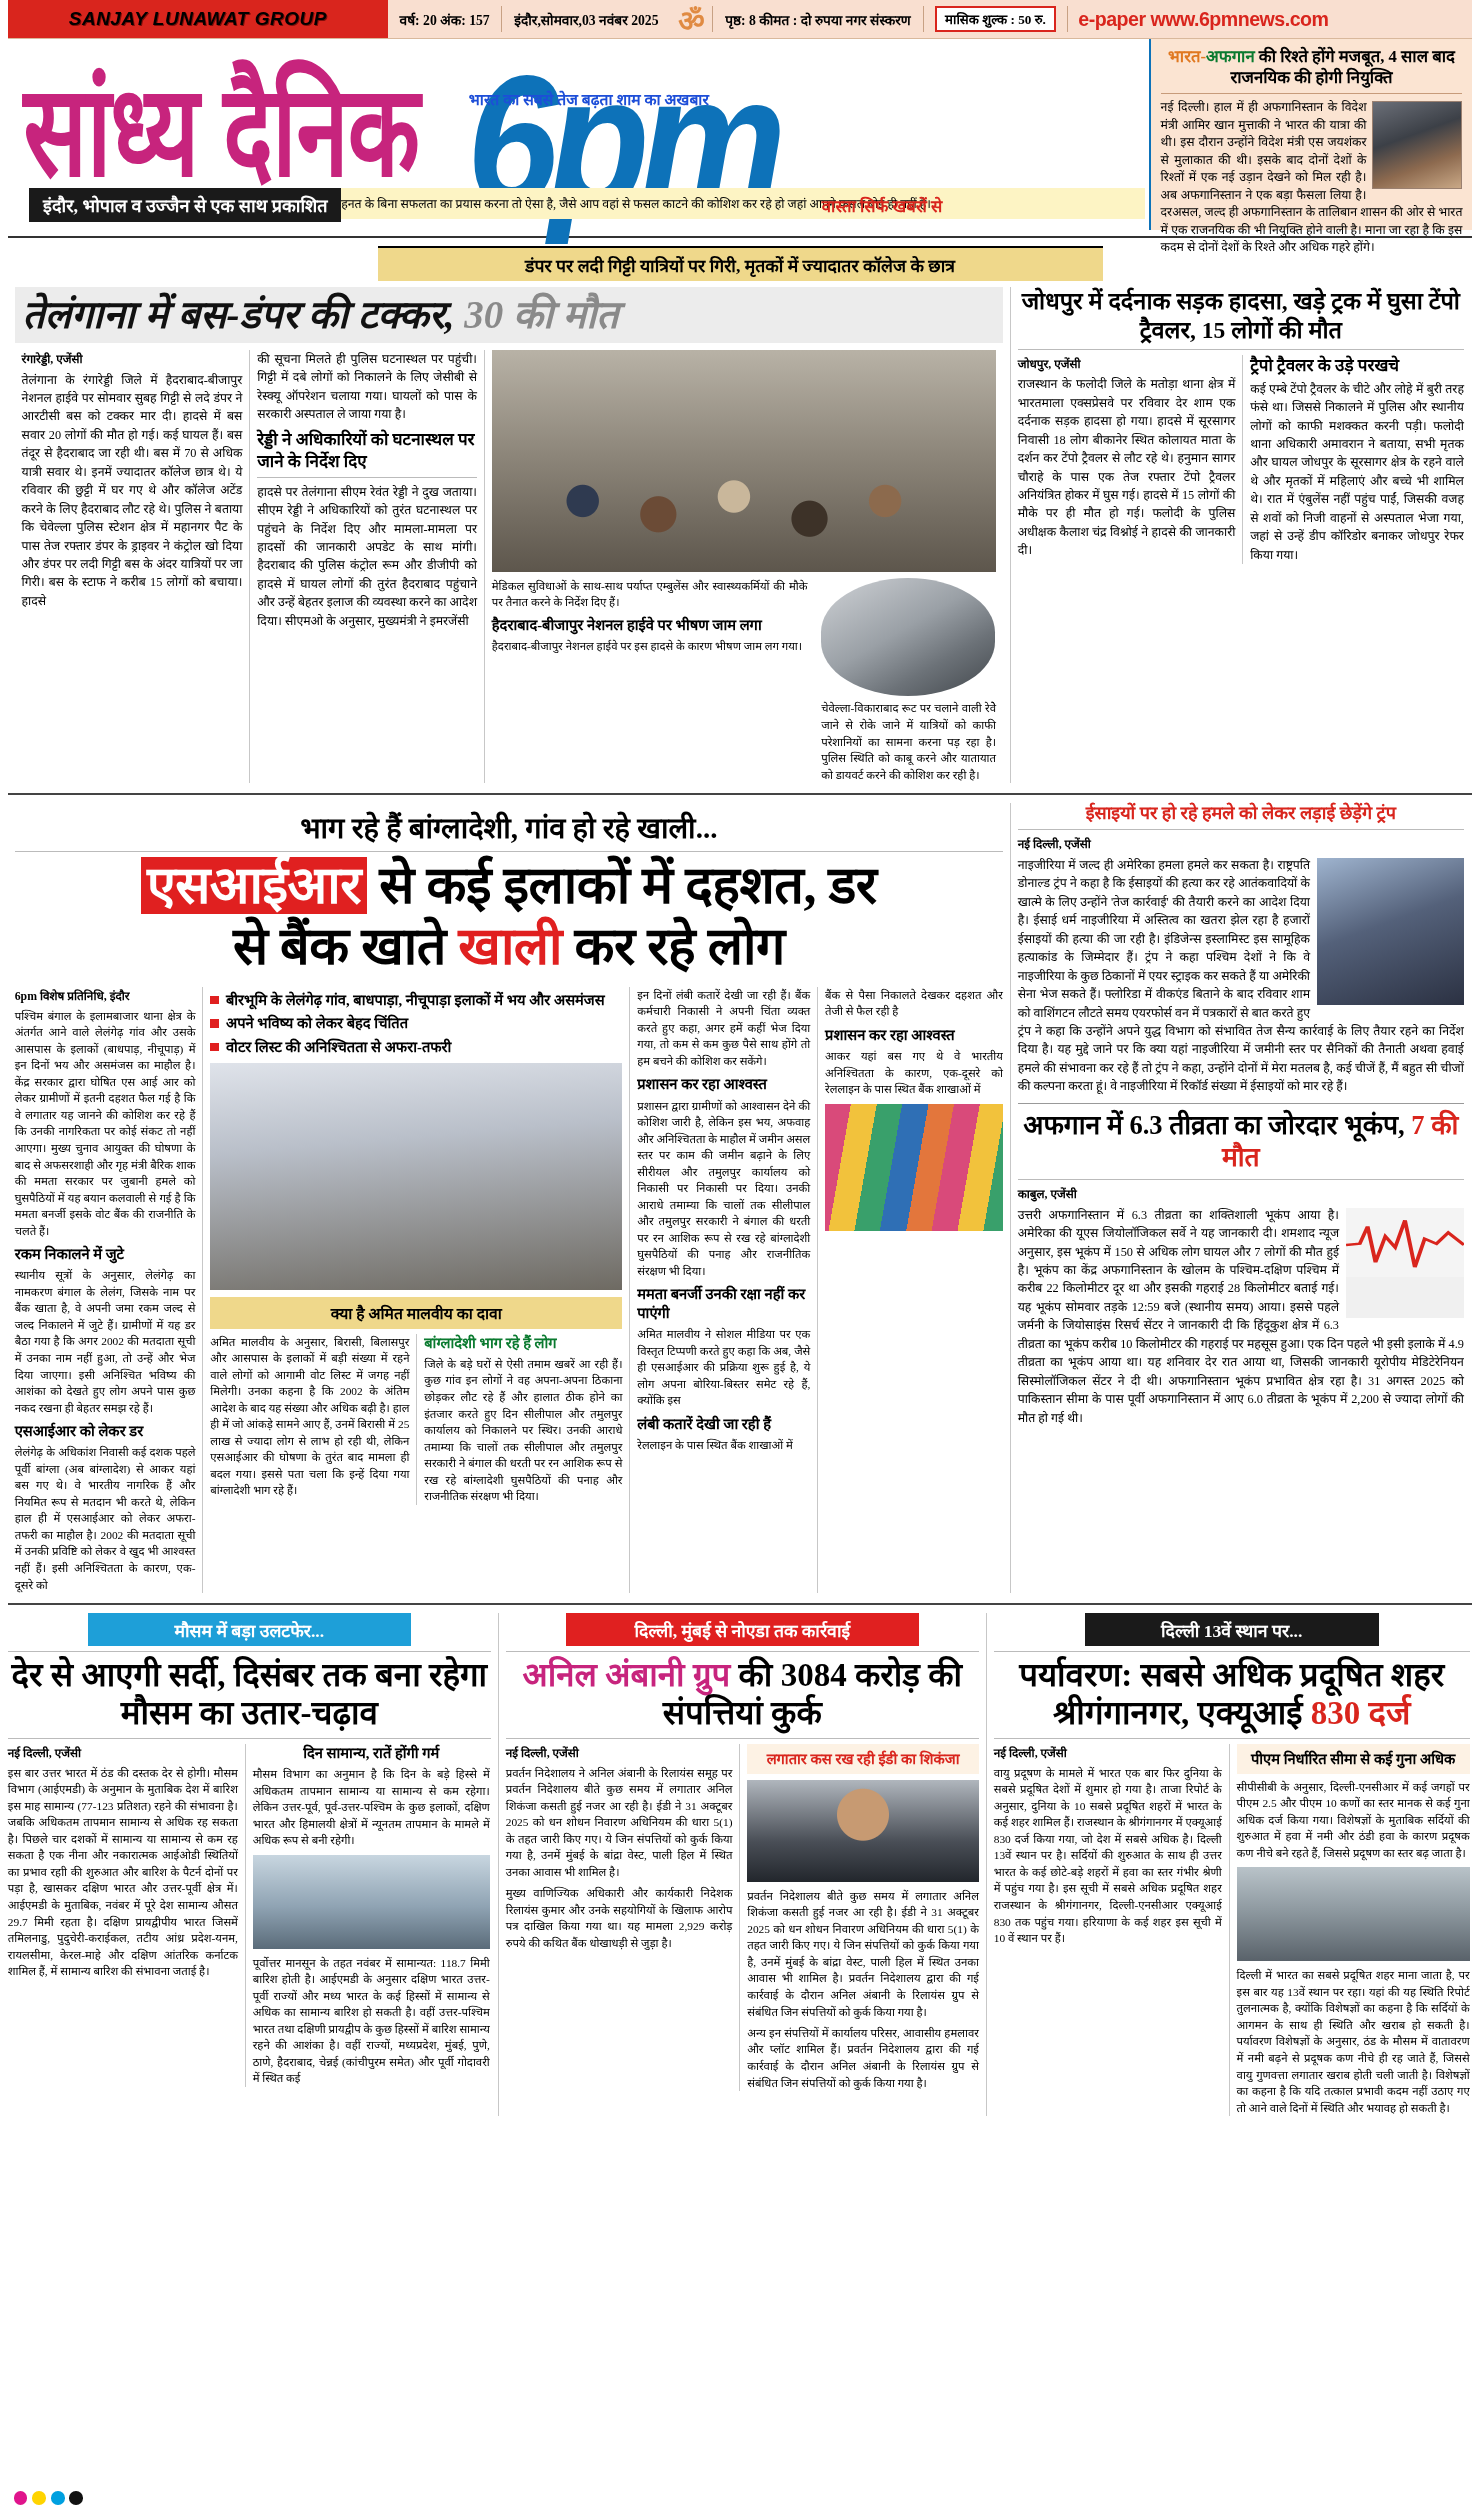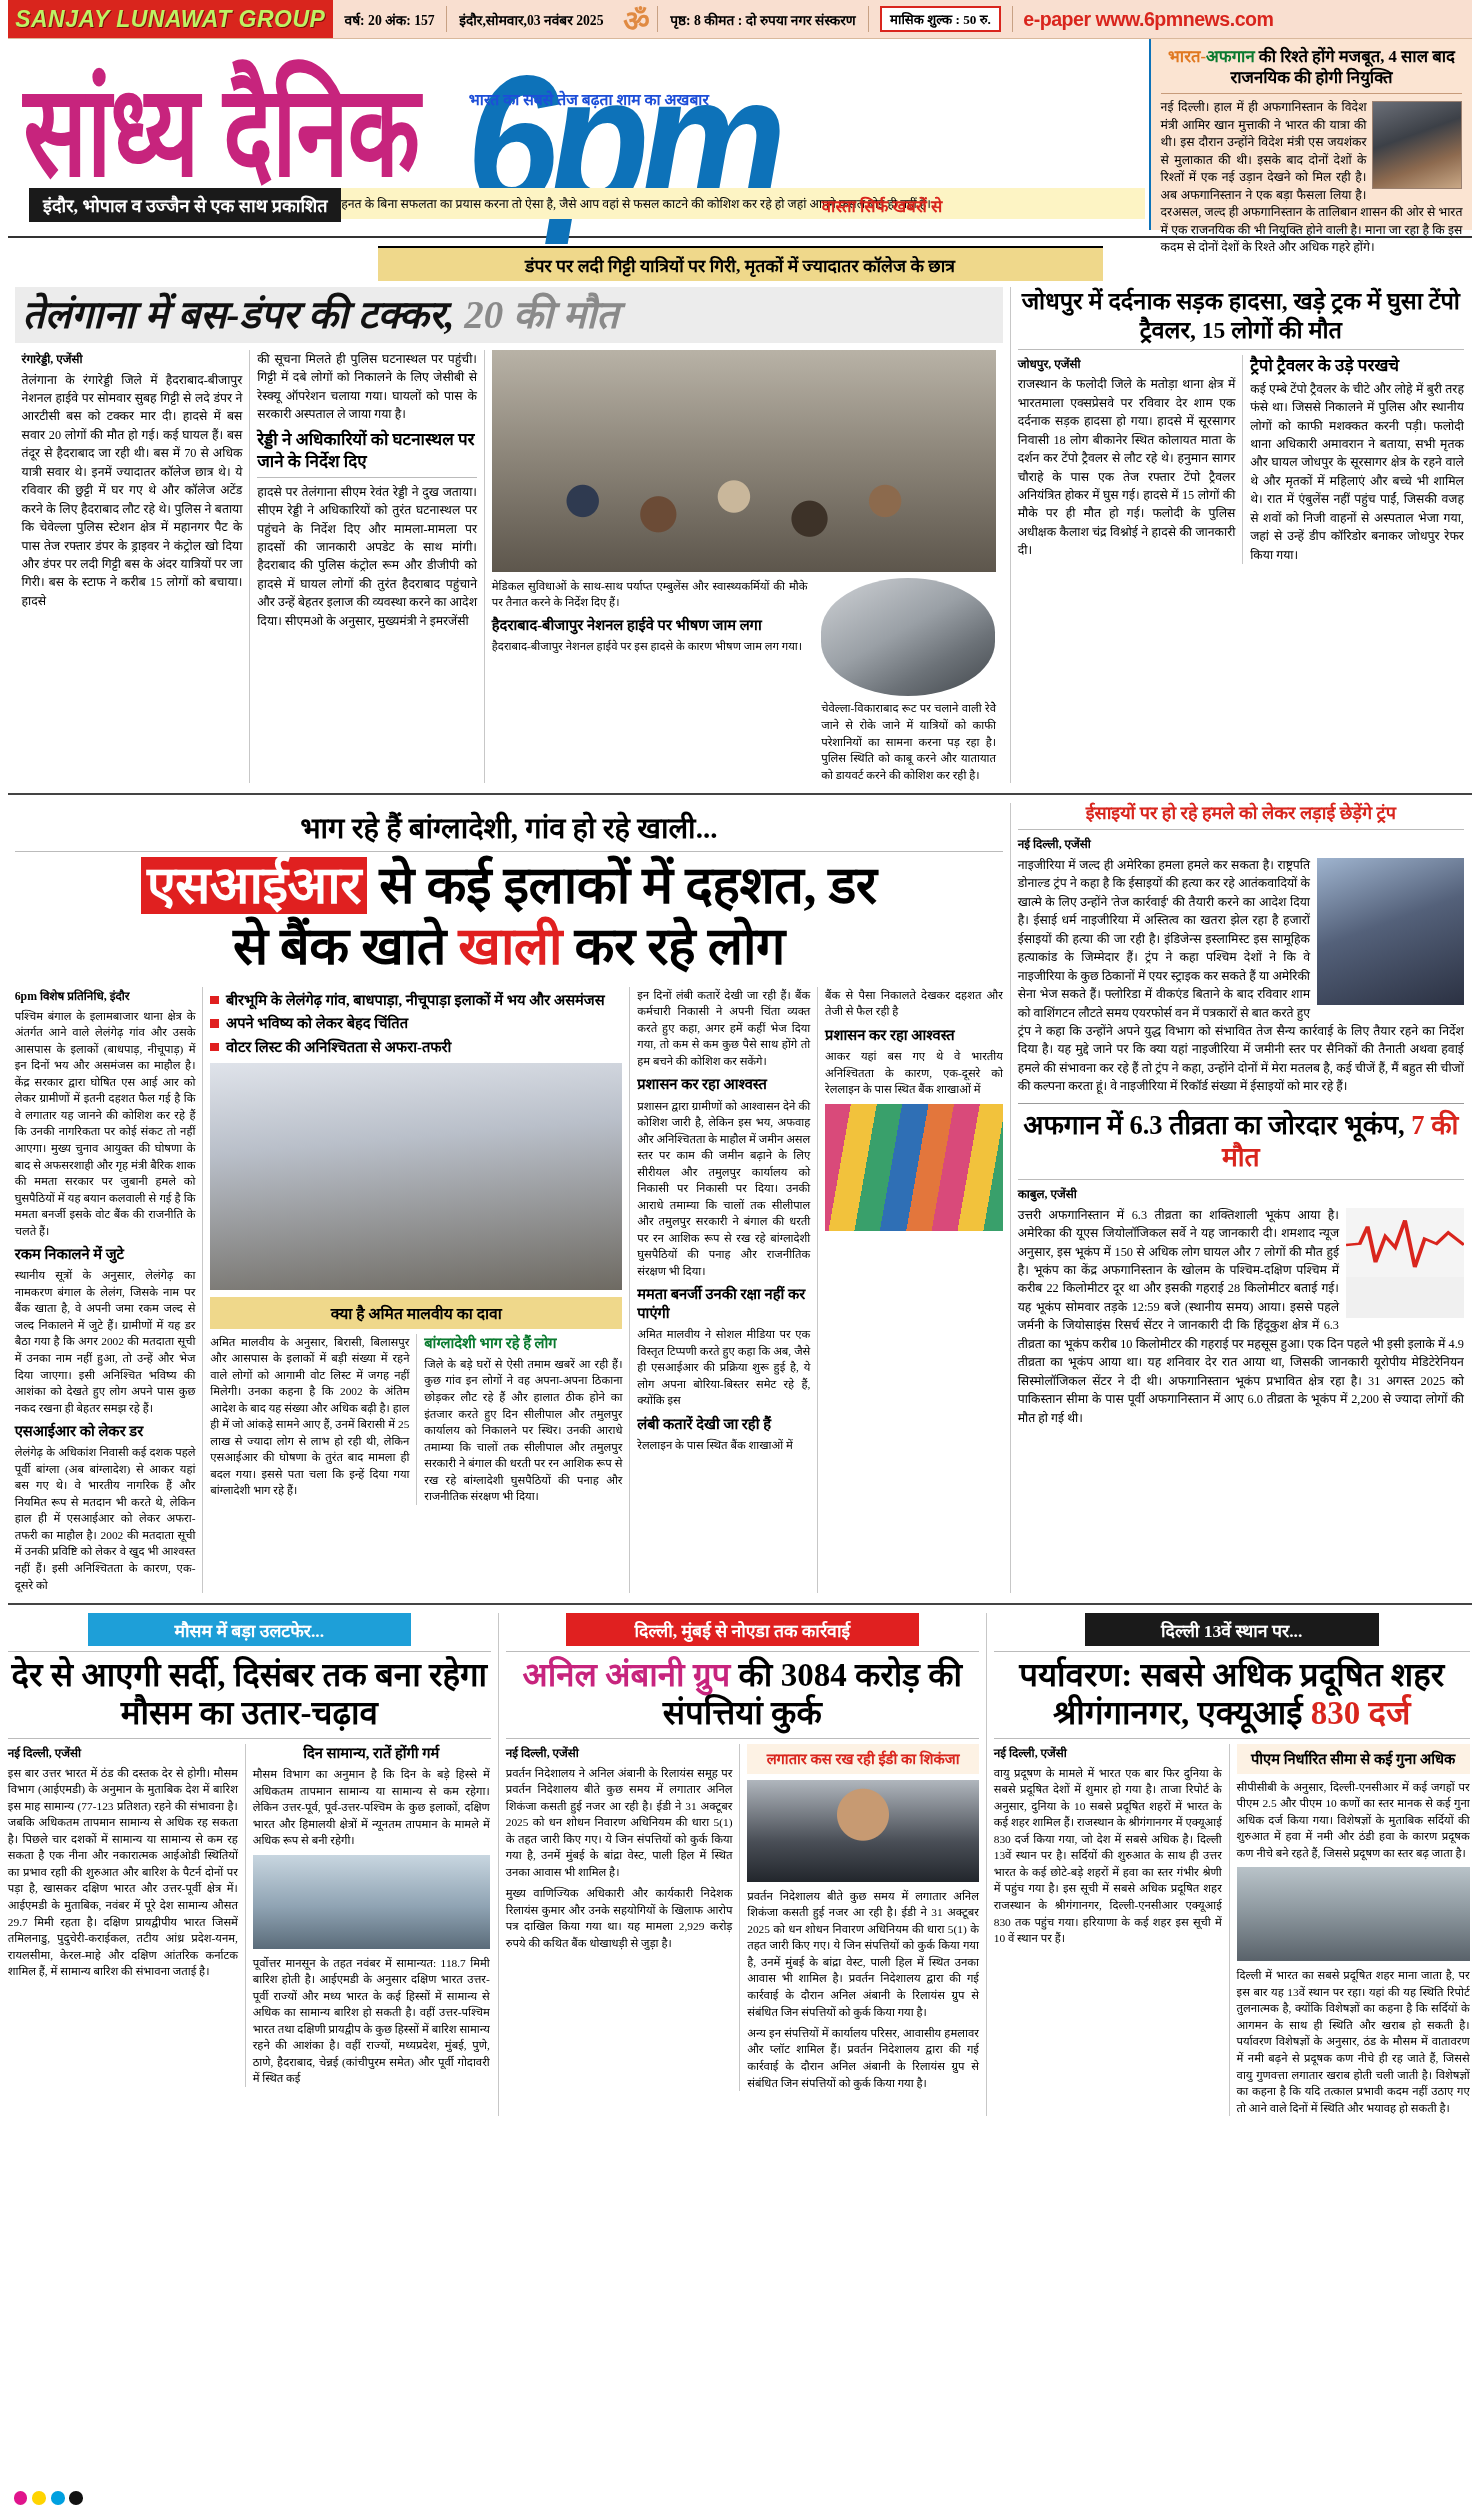--- a/index.html
+++ b/index.html
@@ -17,10 +17,10 @@
   
   .topbar { display:flex; align-items:stretch; height:39px; background:#f9dfd0; border-bottom:1px solid #d9b89c; }
   .grp-logo {
-    background:#d9251d; color:#bef264; font-family:"Liberation Sans",sans-serif;
-    font-weight:bold; font-size:23px; letter-spacing:0.5px;
+    background:#d9251d; color:#000000; font-family:"Liberation Sans",sans-serif;
+    font-weight:bold; font-size:19px; letter-spacing:0.5px;
     display:flex; align-items:center; justify-content:center;
-    width:325px; font-style:italic;
+    width:380px; font-style:italic;
     text-shadow:1px 1px 0 #7e0d08;
   }
   .topbar-cell { display:flex; align-items:center; justify-content:center; font-size:13.7px; font-weight:bold; padding:0 11.8px; white-space:nowrap;}

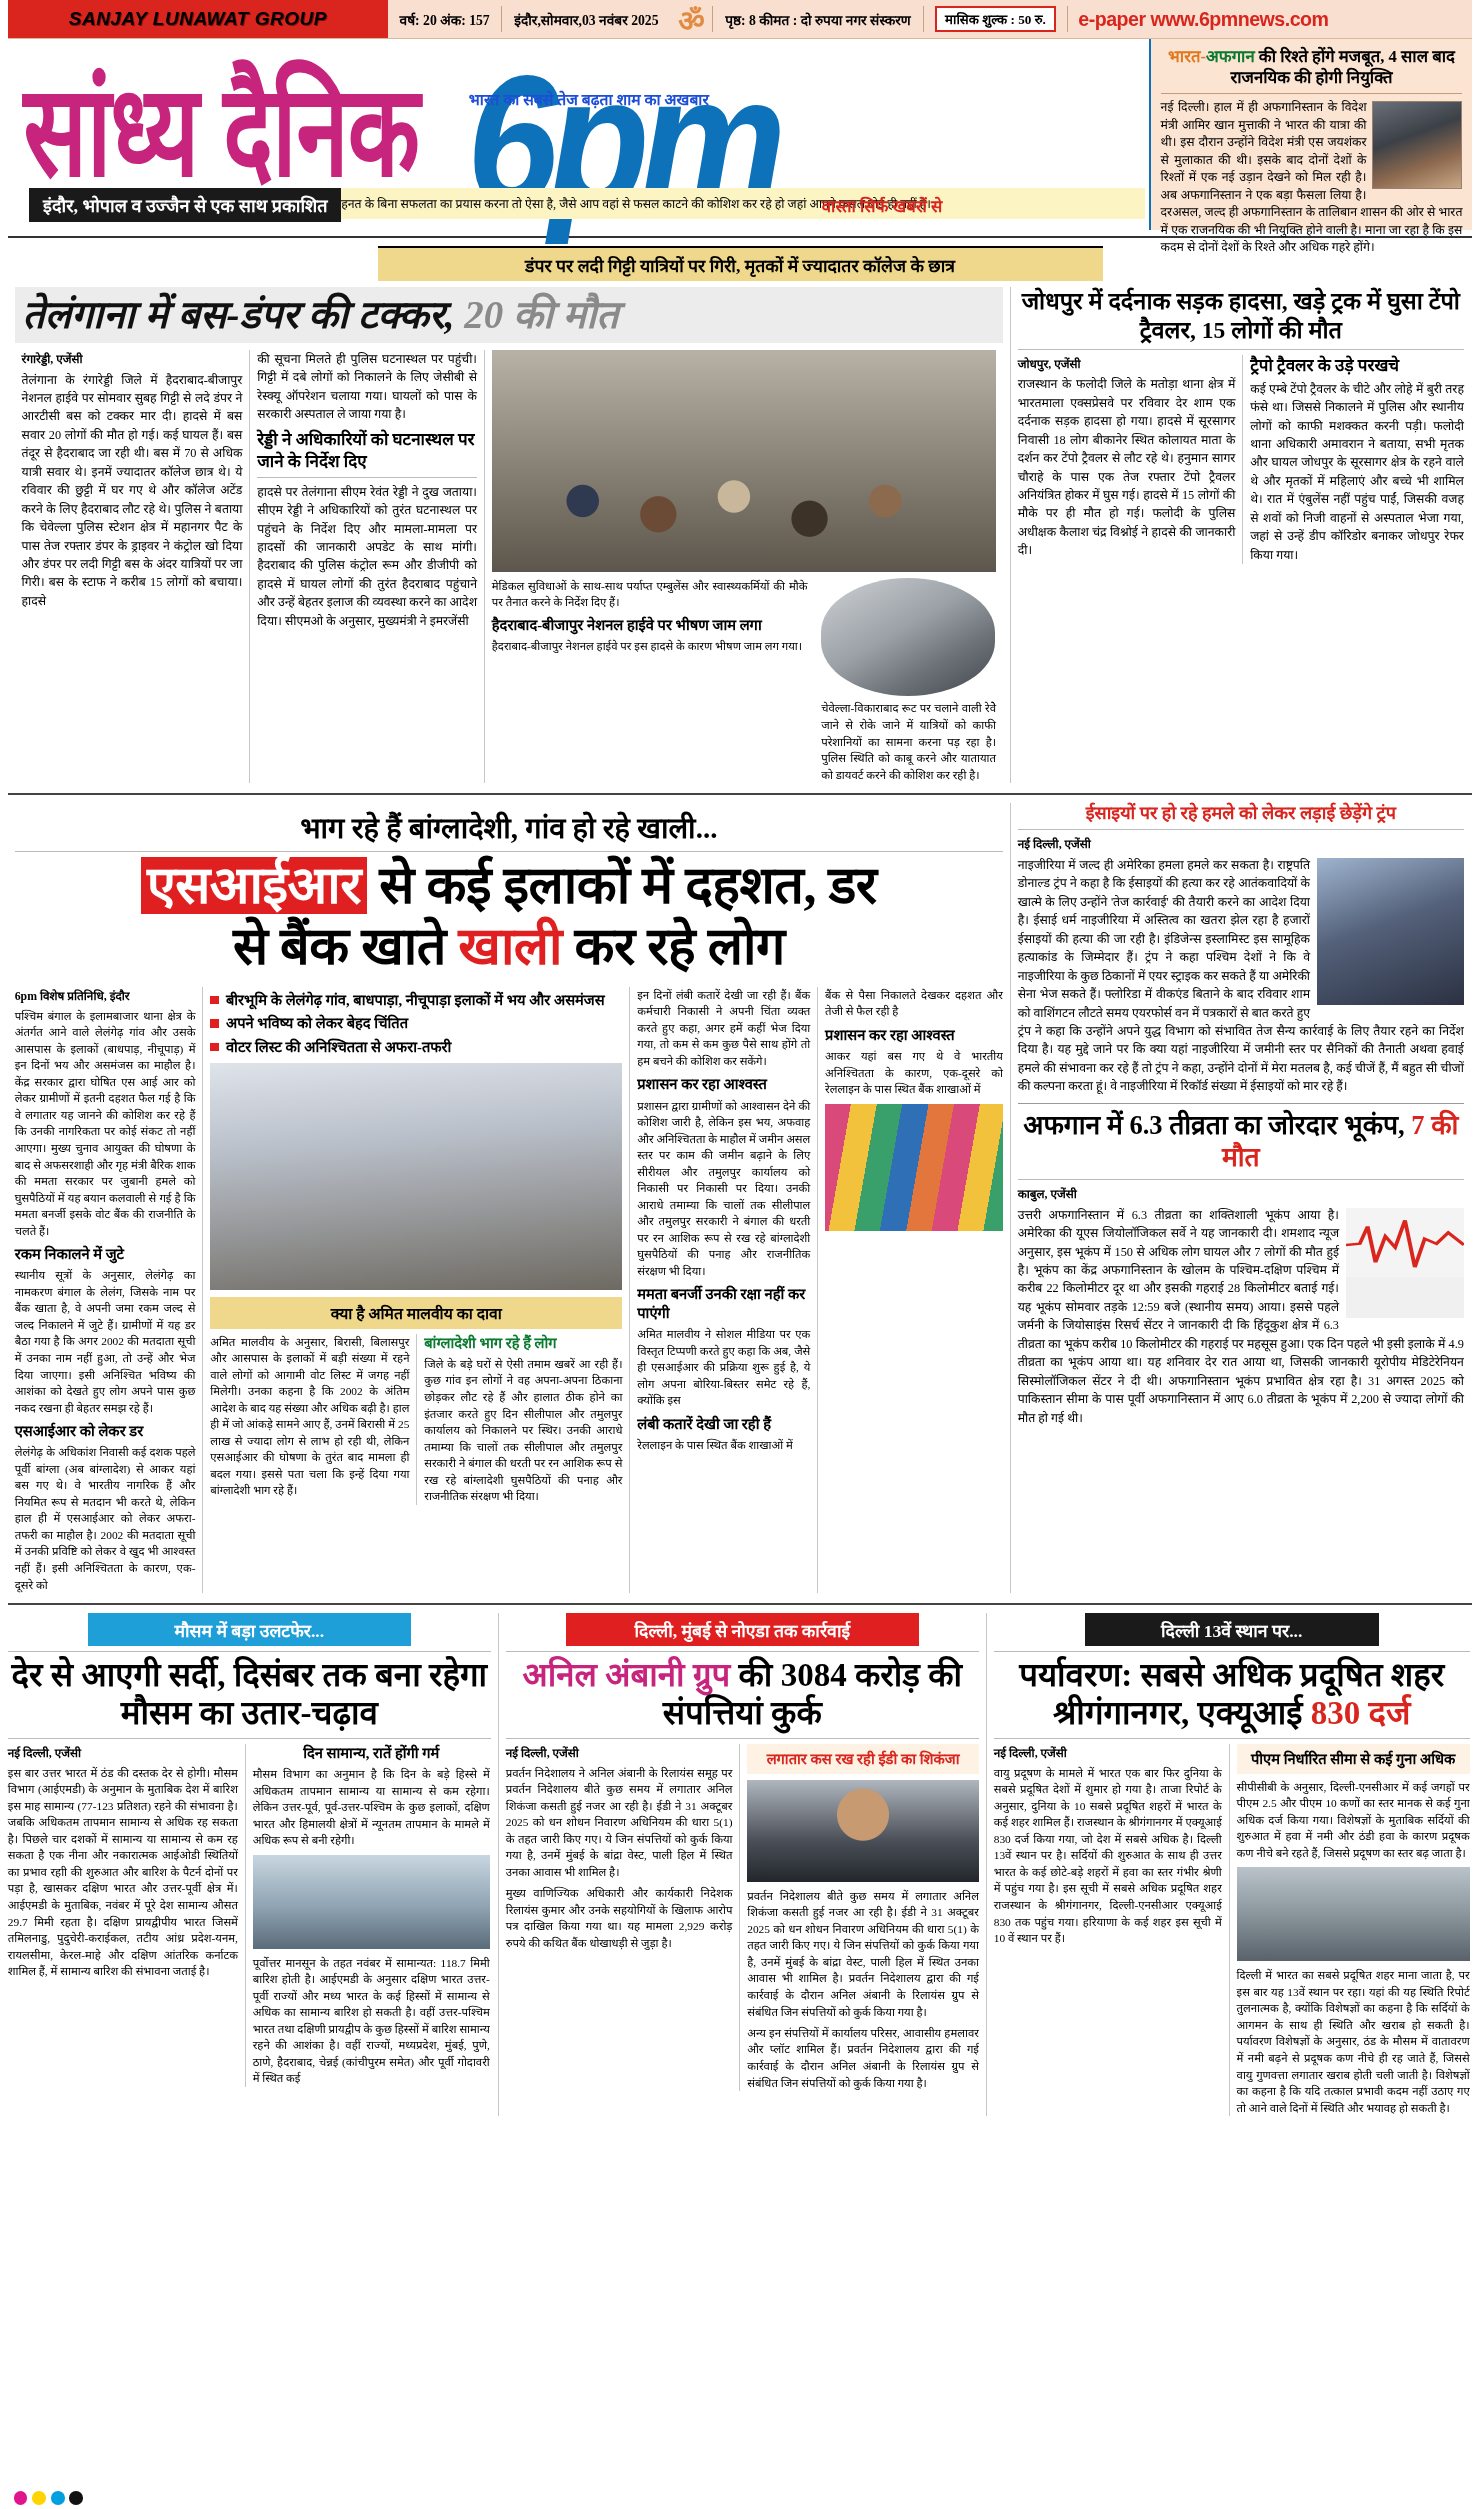--- a/index.html
+++ b/index.html
@@ -205,7 +205,7 @@
 
     <div class="col" style="width:1002px;">
       <div class="hl-box-grey">
-        <div class="hl-big"><span>तेलंगाना में बस-डंपर की टक्कर, </span><span class="grey">20 की मौत</span></div>
+        <div class="hl-big"><span>तेलंगाना में बस-डंपर की टक्कर, </span><span class="grey">30 की मौत</span></div>
       </div>
       <div class="cols" style="margin-top:6.9px;">
         <div class="col" style="width:241px;">

